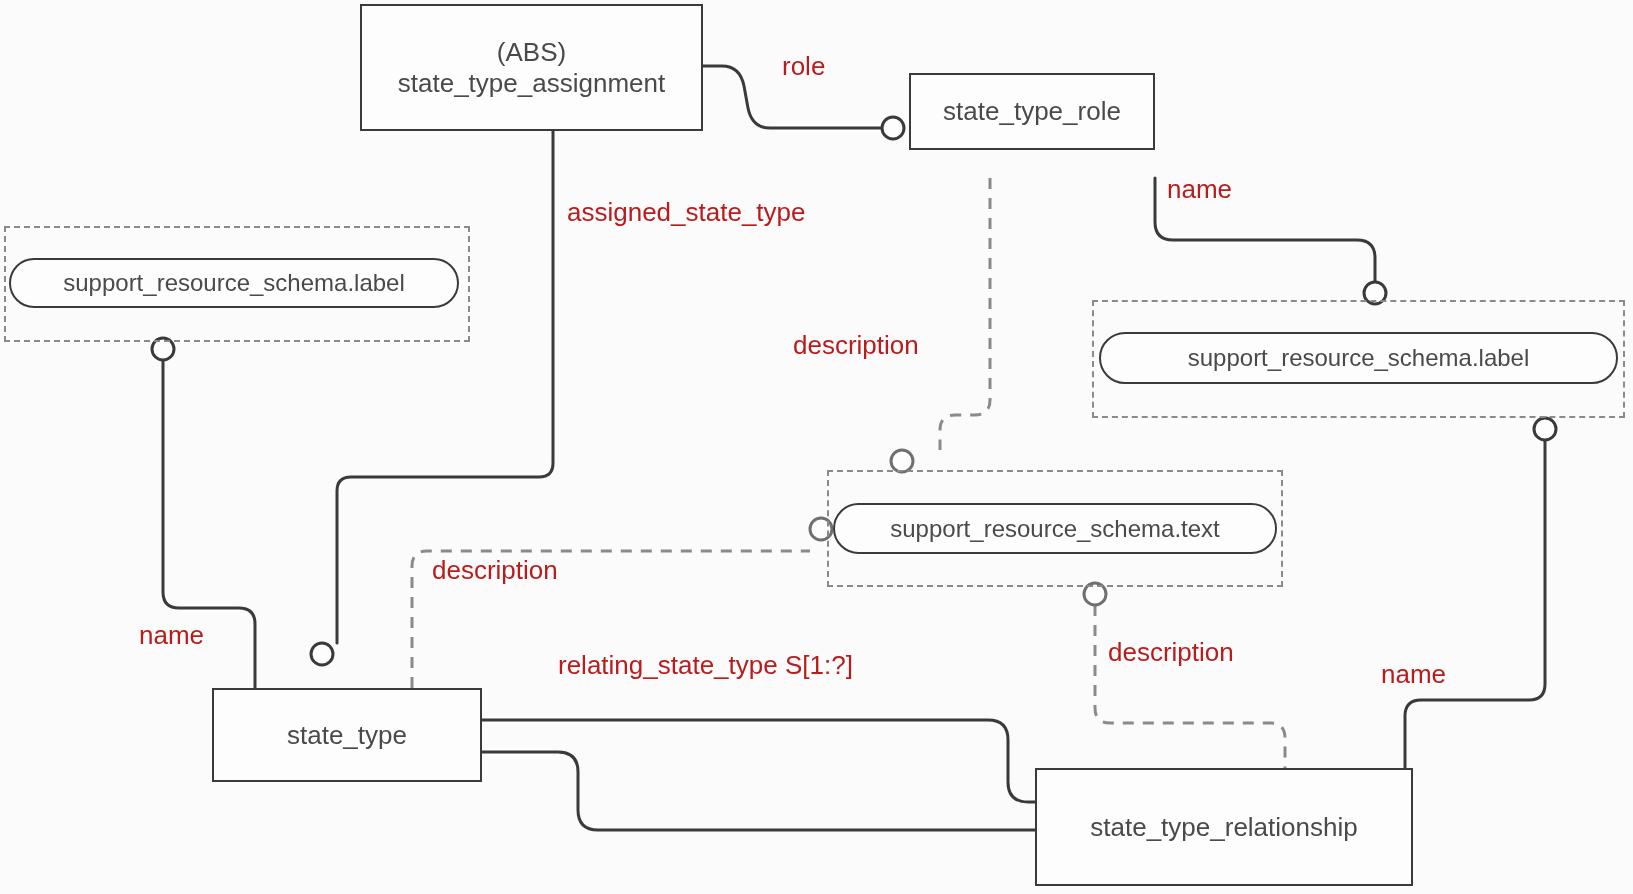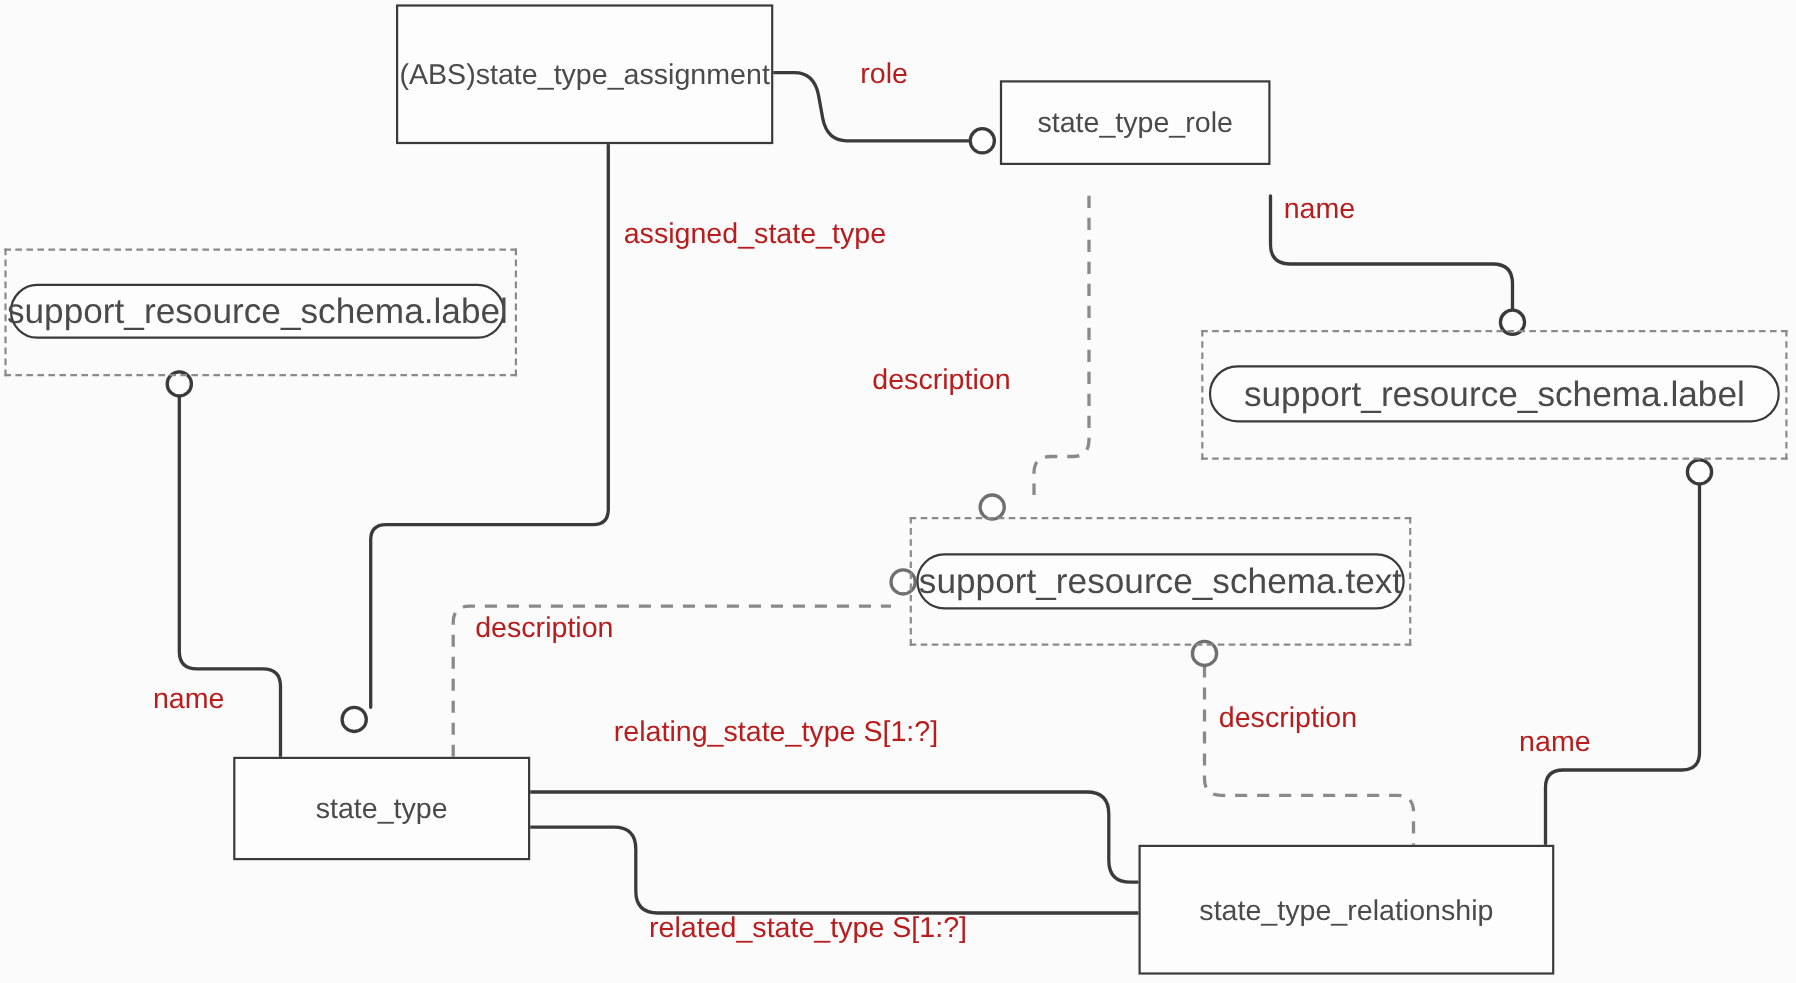--- a/index.html
+++ b/index.html
@@ -64,7 +64,7 @@
   </svg>
 
   <div class="ebox" style="left:360px;top:4px;width:343px;height:127px;">
-    <div style="display:flex;flex-direction:row;">
+    <div style="display:flex;flex-direction:column;">
       <span>(ABS)</span>
       <span>state_type_assignment</span>
     </div>

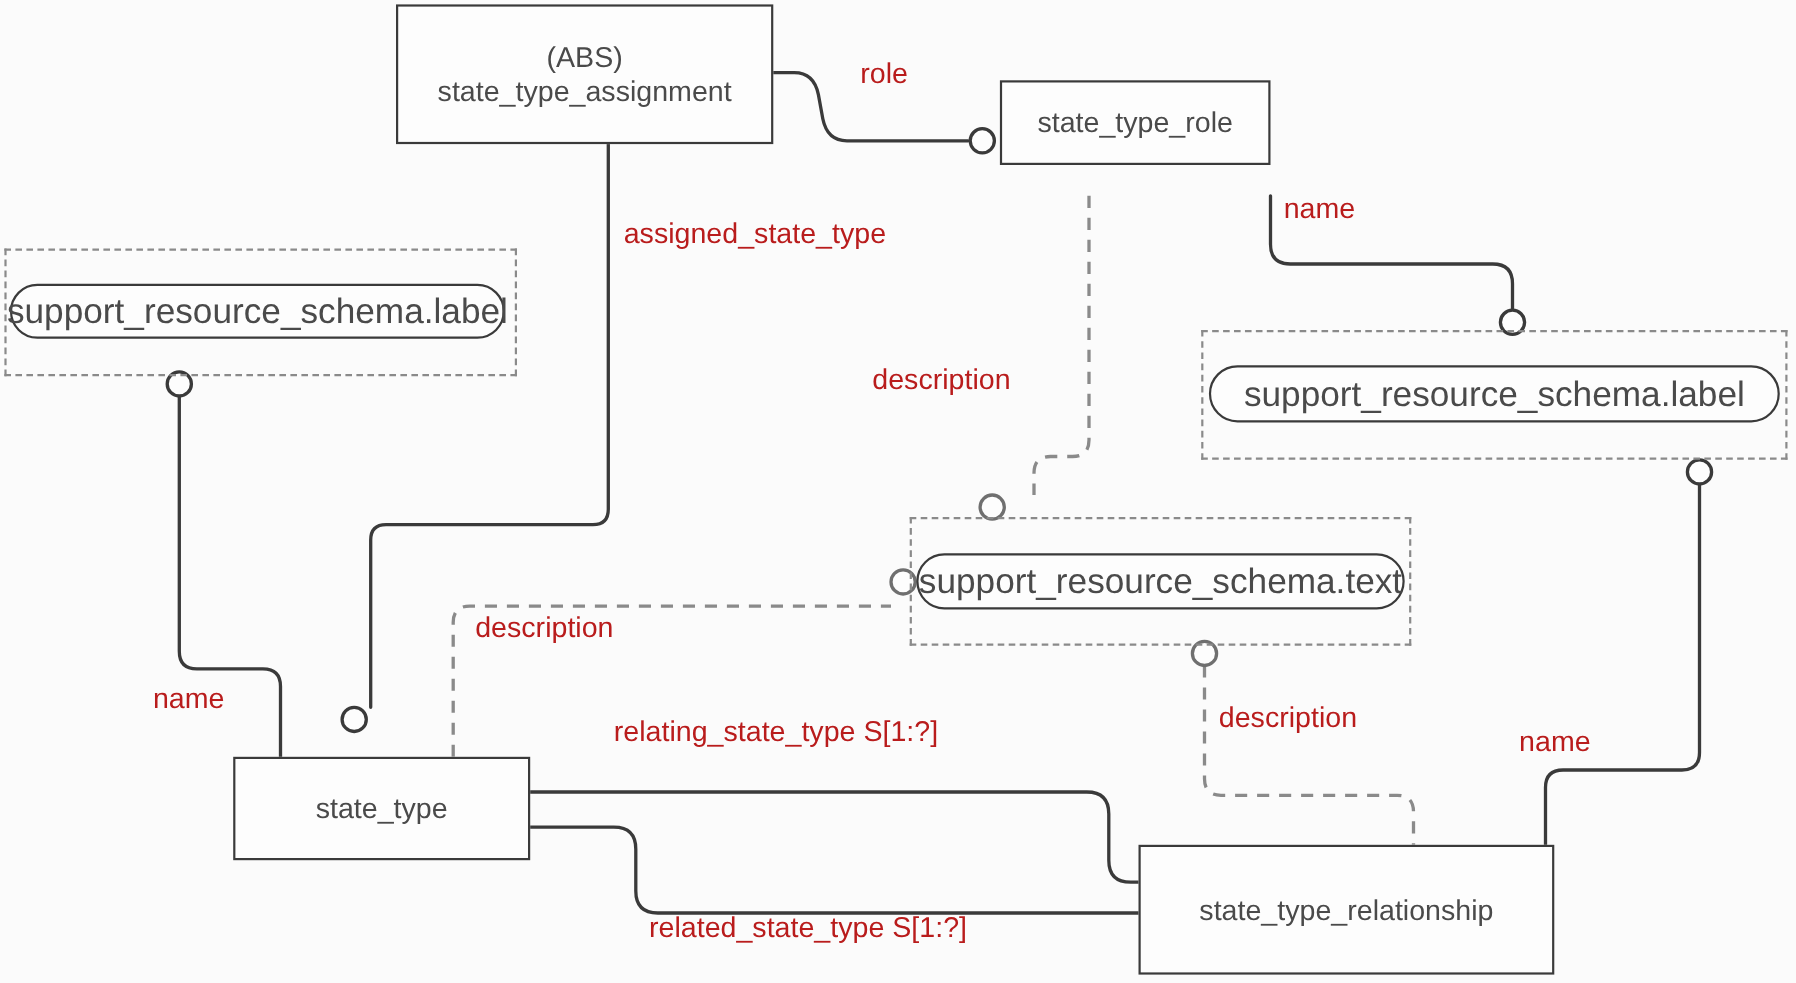--- a/index.html
+++ b/index.html
@@ -12,7 +12,7 @@
   .dbox{position:absolute;border:2px dashed #8a8a8a;box-sizing:border-box;background:transparent;}
   .rbox{position:absolute;background:#fdfdfd;border:2px solid #3a3a3a;border-radius:40px;
         box-sizing:border-box;display:flex;align-items:center;justify-content:center;
-        color:#4a4a4a;font-size:32px;white-space:nowrap;}
+        color:#4a4a4a;font-size:24px;white-space:nowrap;}
   .lbl{position:absolute;color:#b91c1c;font-size:26px;white-space:nowrap;}
 </style>
 </head>

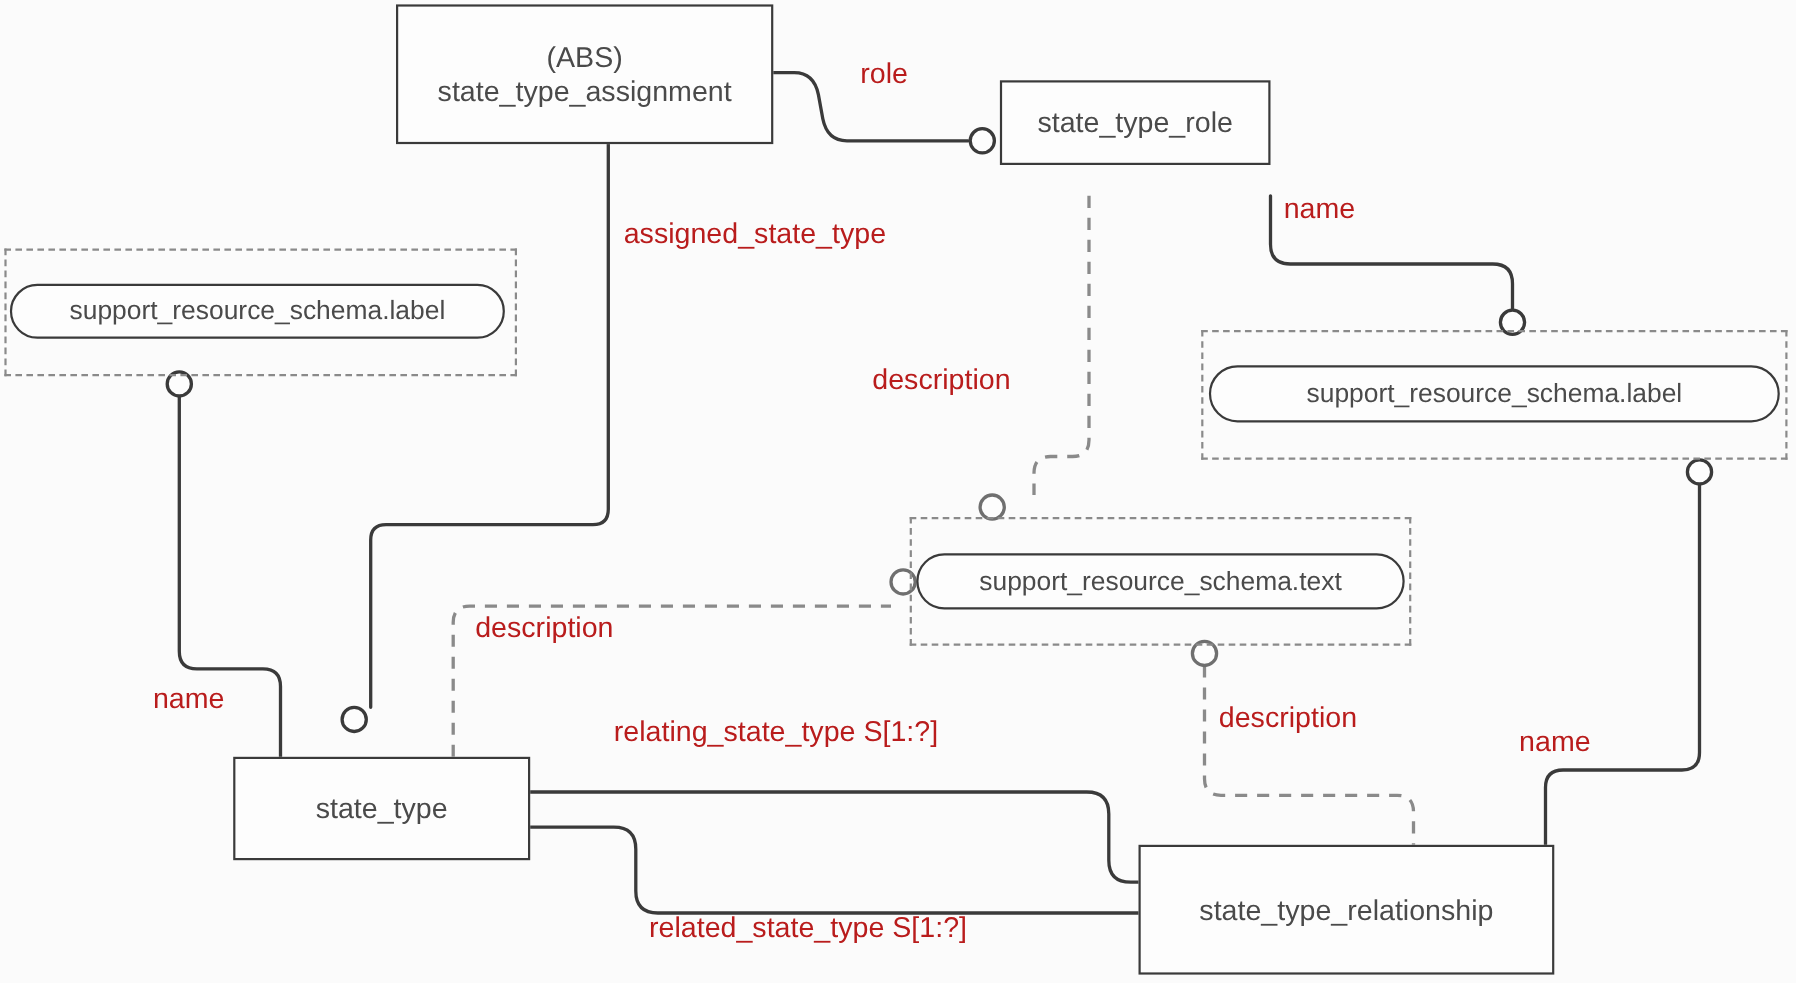--- a/index.html
+++ b/index.html
@@ -111,7 +111,6 @@
 
   <div class="lbl" style="left:558px;top:650px;">relating_state_type S[1:?]</div>
 
-  <div class="lbl" style="left:590px;top:828px;">related_state_type S[1:?]</div>
 
   <div class="lbl" style="left:1108px;top:637px;">description</div>
 

